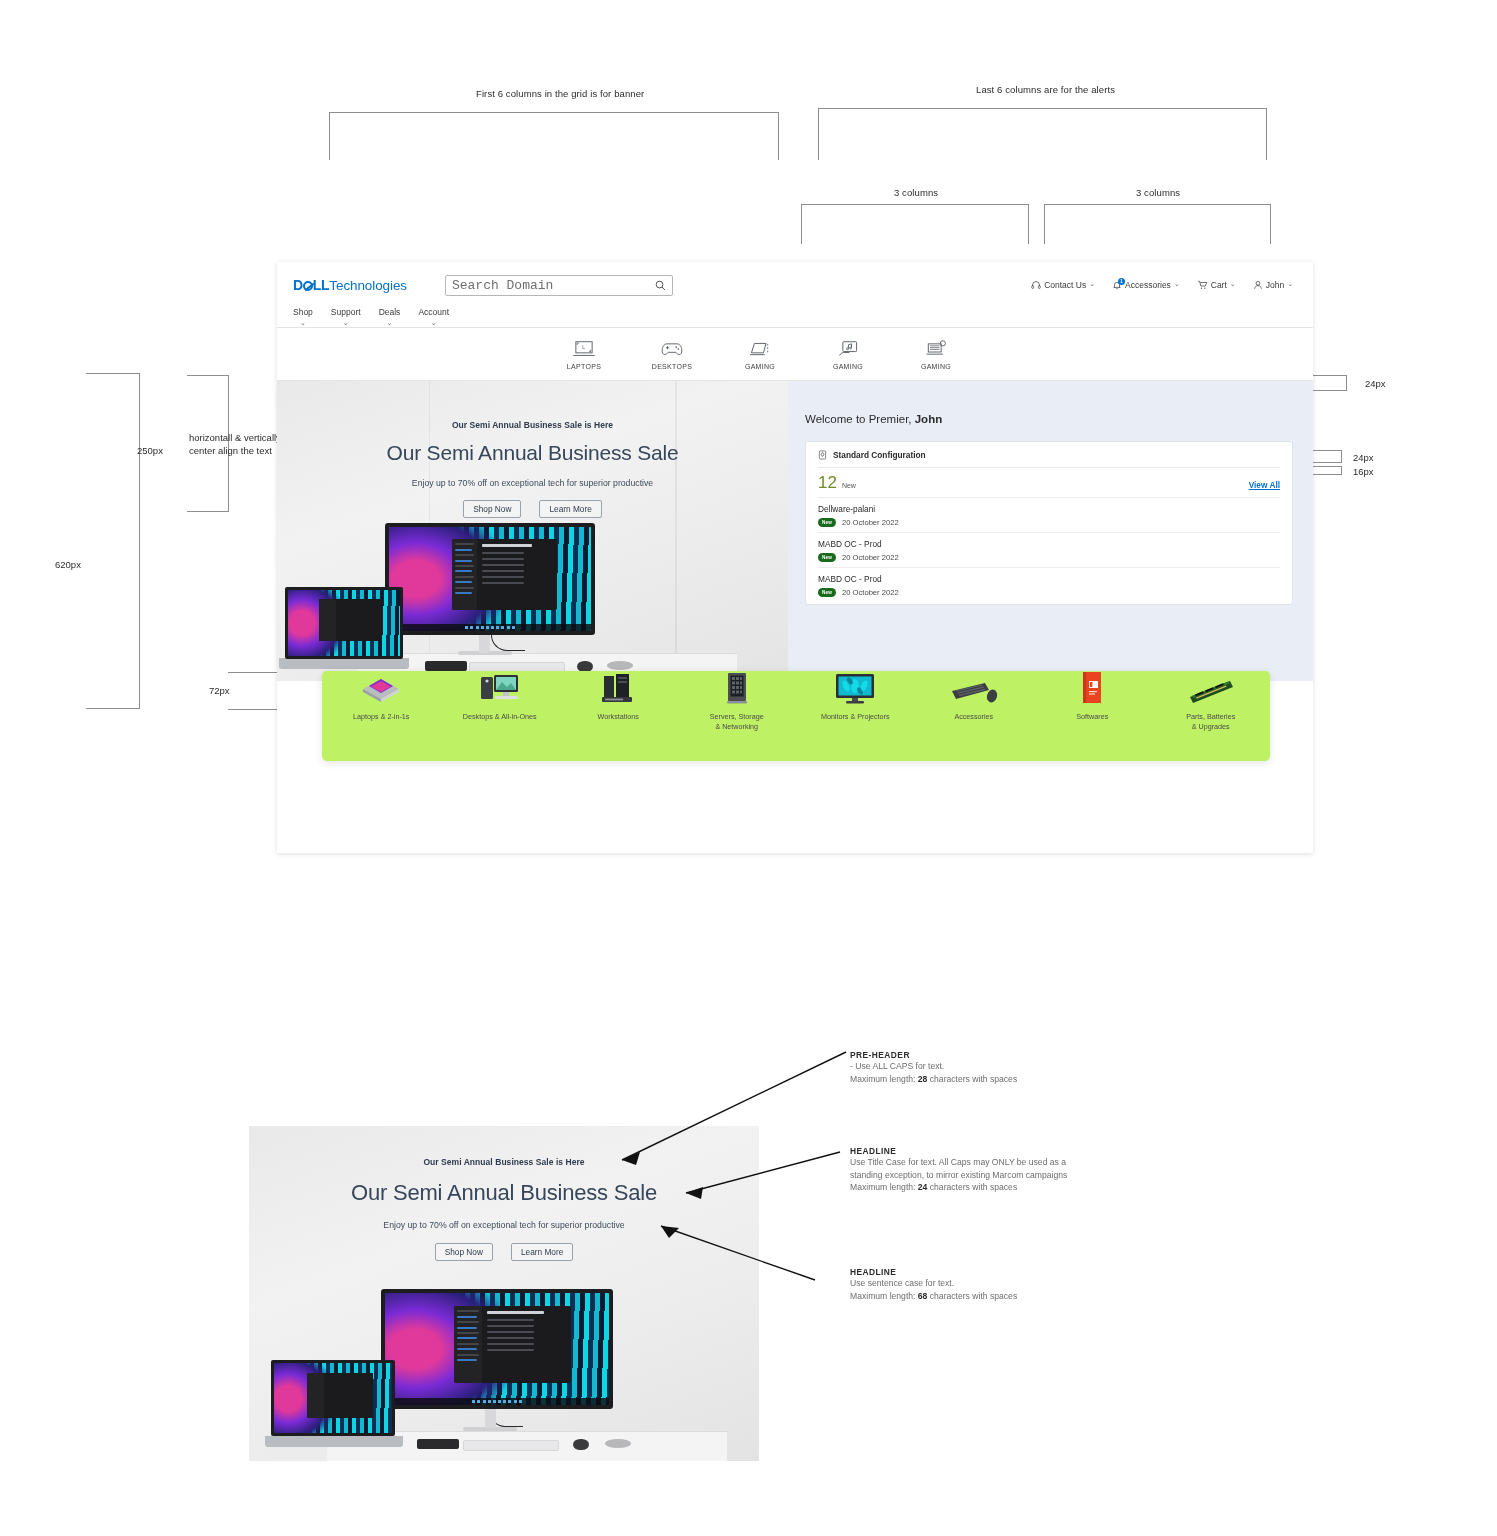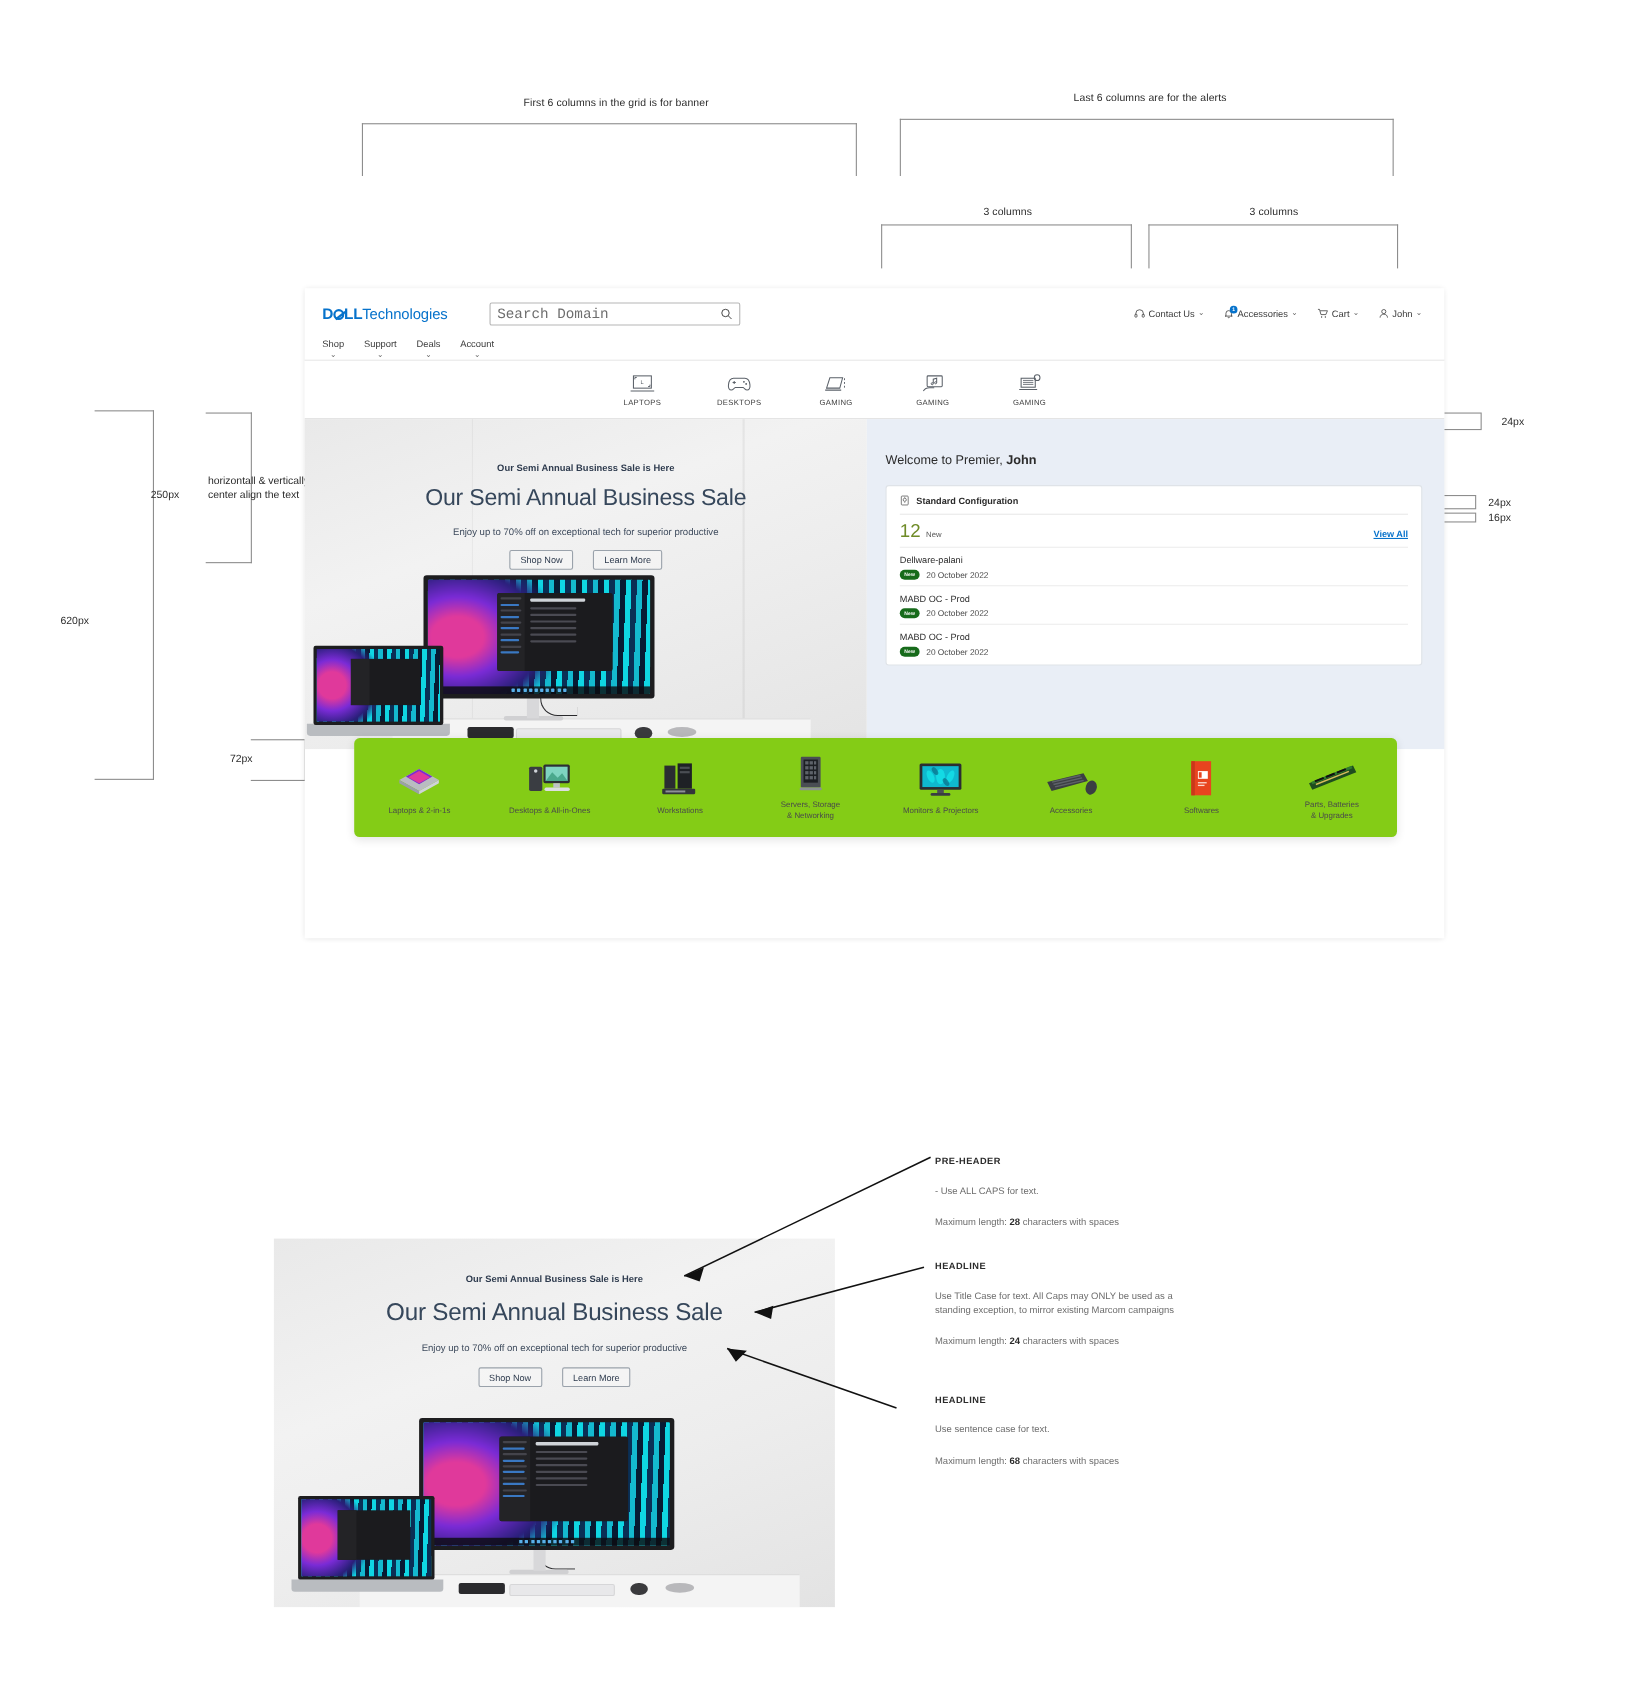--- a/index.html
+++ b/index.html
@@ -252,9 +252,9 @@
   
   .cat-strip {
     position: absolute; left: 45px; top: 409px; width: 948px; height: 90px;
-    background: #84cc16; border-radius: 5px;
+    background: #bef264; border-radius: 5px;
     box-shadow: 0 2px 9px rgba(0,0,0,.11);
-    display: flex; align-items: center; z-index: 6;
+    display: flex; z-index: 6;
   }
   .cat { flex: 1; display: flex; flex-direction: column; align-items: center; gap: 7px; }
   .cat .art { height: 34px; display: flex; align-items: flex-end; justify-content: center; }

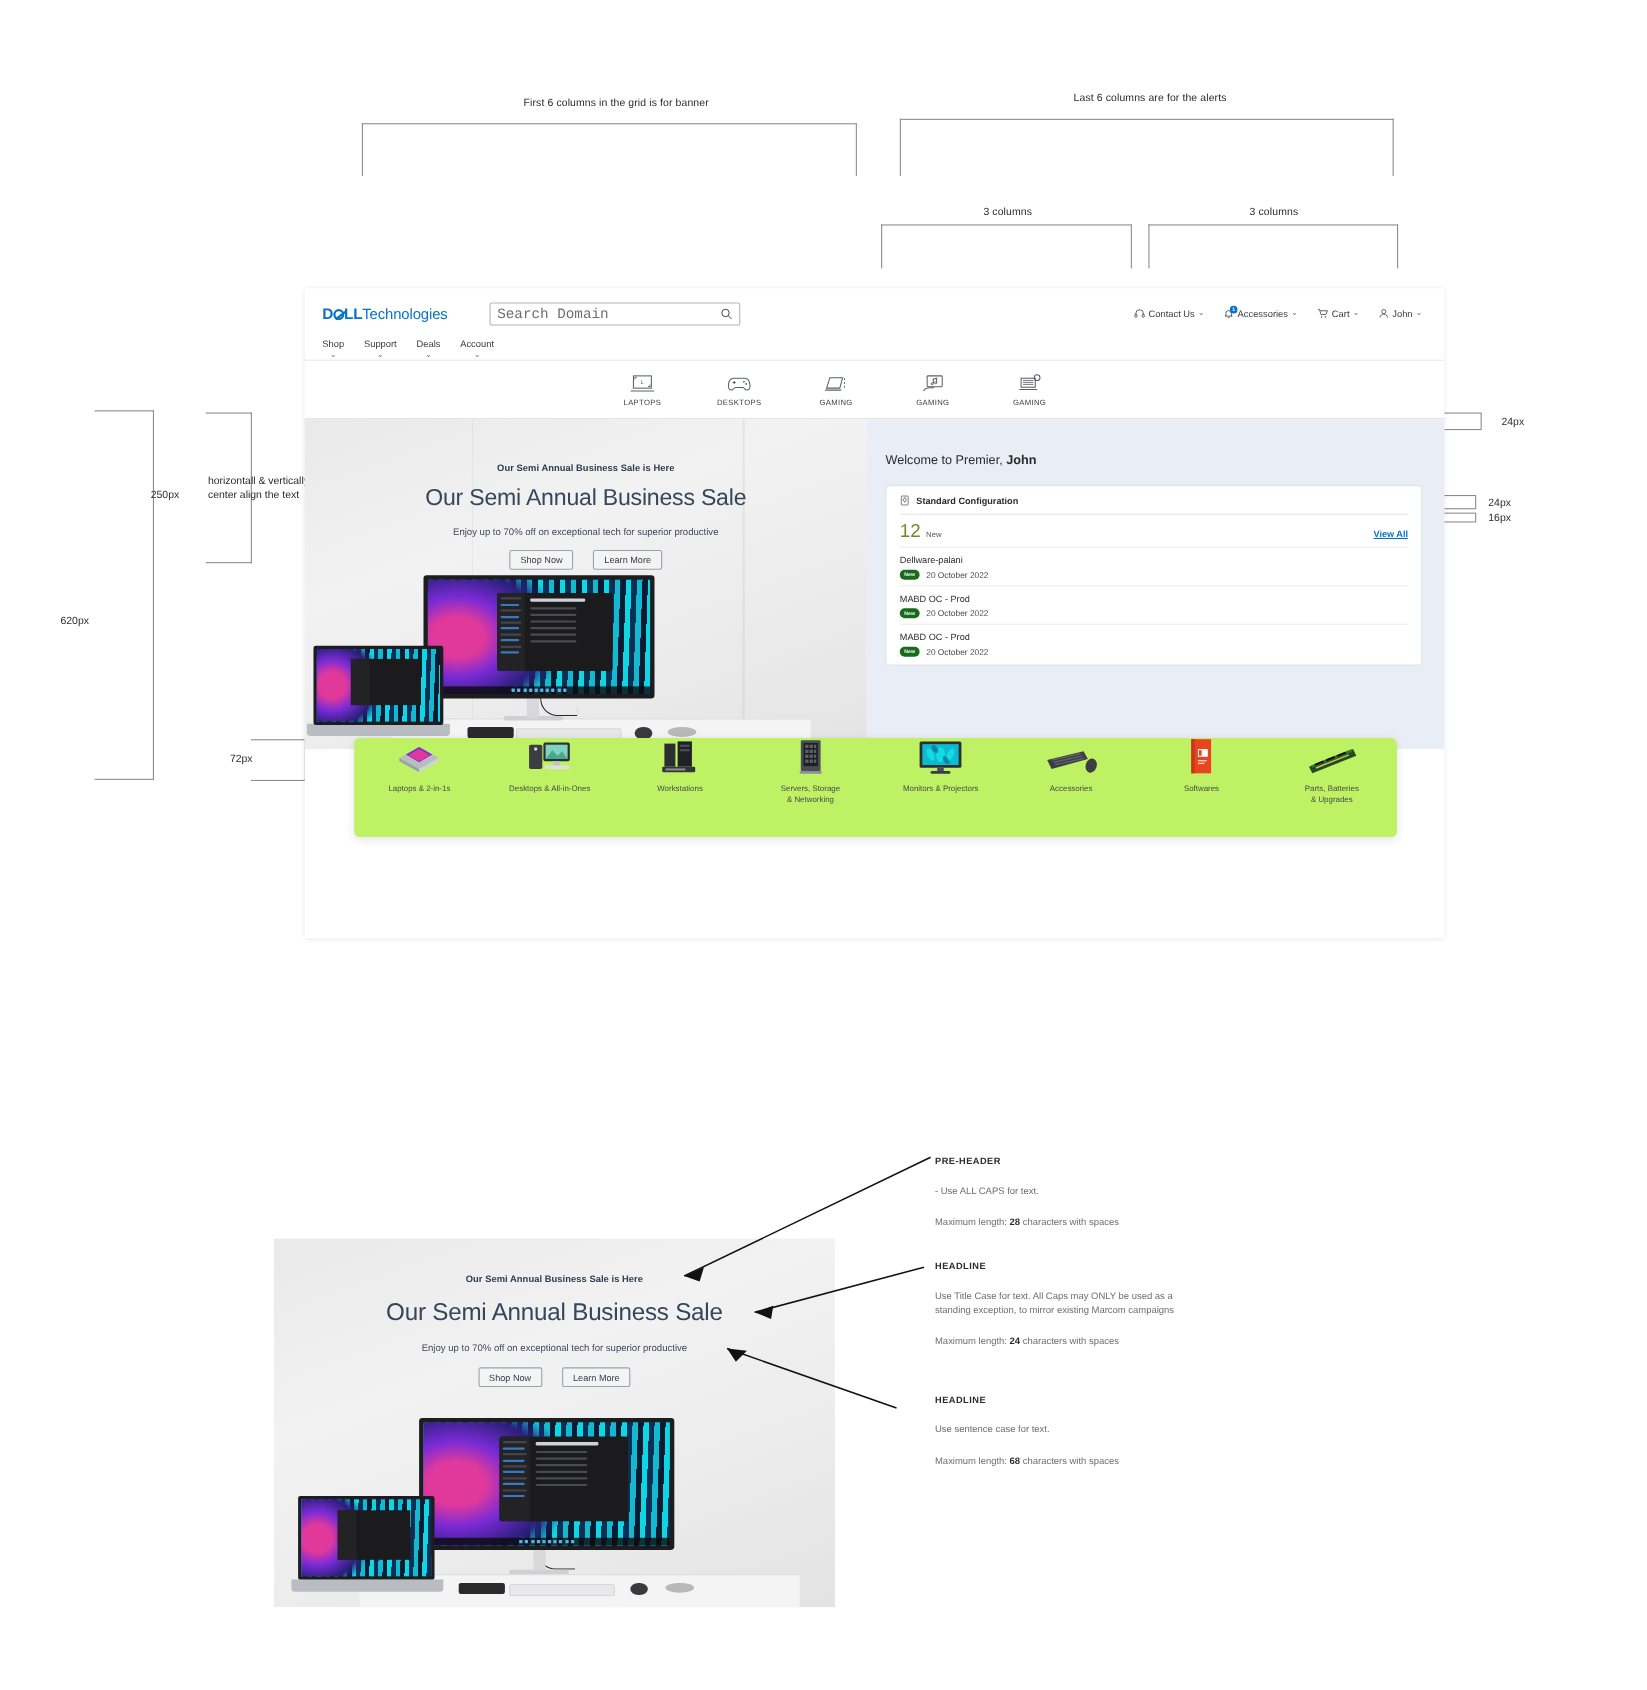--- a/index.html
+++ b/index.html
@@ -290,7 +290,7 @@
   .guide-h {
     font-size: 8.4px; font-weight: bold; color: #2b2b2b; letter-spacing: .45px;
   }
-  .guide-p { font-size: 8.6px; color: #6d6d6d; margin-top: 16px; line-height: 12.5px; }
+  .guide-p { font-size: 8.6px; color: #6d6d6d; line-height: 12.5px; }
   .guide-p b { color: #2b2b2b; font-weight: bold; }
 
   .arrow { position: absolute; overflow: visible; }

